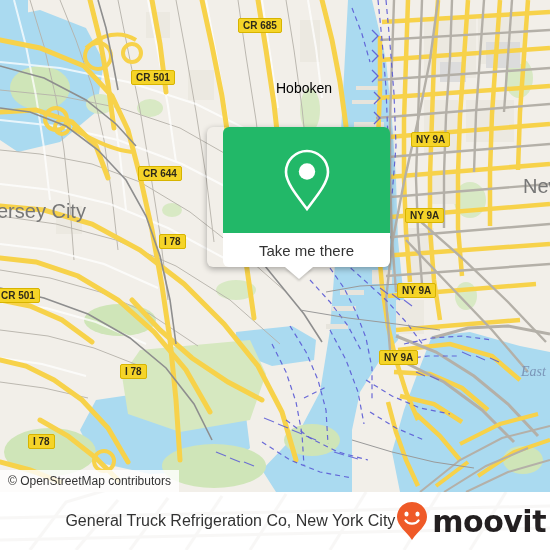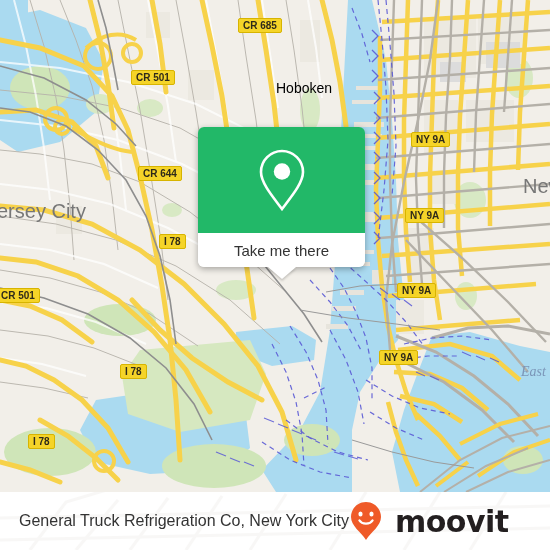--- a/index.html
+++ b/index.html
@@ -37,10 +37,11 @@
 
   
   .popup{
-    position:absolute;left:198px;top:127px;width:167px;
+    position:absolute;left:207px;top:127px;width:167px;
     border-radius:6px;overflow:visible;
     box-shadow:0 2px 6px rgba(0,0,0,.32);
     z-index:40;
+    padding-left:16px;
   }
   .popup-top{
     height:106px;background:#22b868;border-radius:6px 6px 0 0;

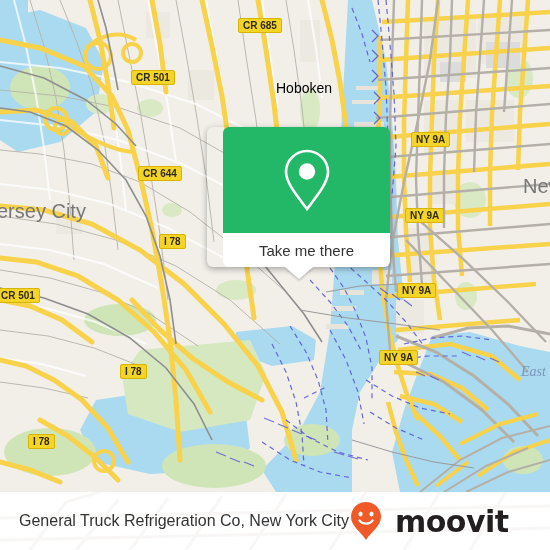--- a/index.html
+++ b/index.html
@@ -376,6 +376,9 @@
       <div class="popup-tail"></div>
     </div>
 
+    <div class="attrib">
+      <span>© OpenStreetMap contributors</span>
+    </div>
   </div>
 
   <div class="footer">

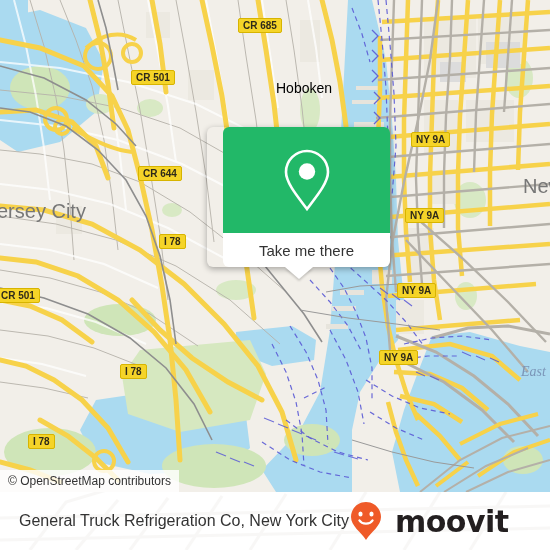--- a/index.html
+++ b/index.html
@@ -83,8 +83,8 @@
   }
   .footer-inner{
     position:relative;width:550px;height:58px;
-    display:flex;align-items:center;justify-content:flex-start;
-    padding:0 19px;box-sizing:border-box;
+    display:flex;align-items:center;justify-content:flex-end;
+    padding:0 4px;box-sizing:border-box;
   }
   .footer-title{
     font-size:16px;color:#333333;white-space:nowrap;

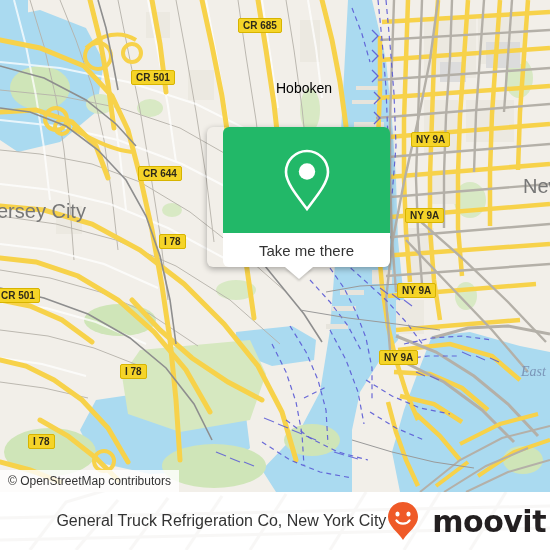--- a/index.html
+++ b/index.html
@@ -90,7 +90,7 @@
     font-size:16px;color:#333333;white-space:nowrap;
     font-family:"Liberation Sans", sans-serif;
   }
-  .brand{display:flex;align-items:center;gap:12px;}
+  .brand{display:flex;align-items:center;gap:3px;}
   .brand-word{
     font-size:30px;color:#231f20;letter-spacing:-0.5px;
     font-family:"DejaVu Sans", sans-serif;font-weight:bold;

